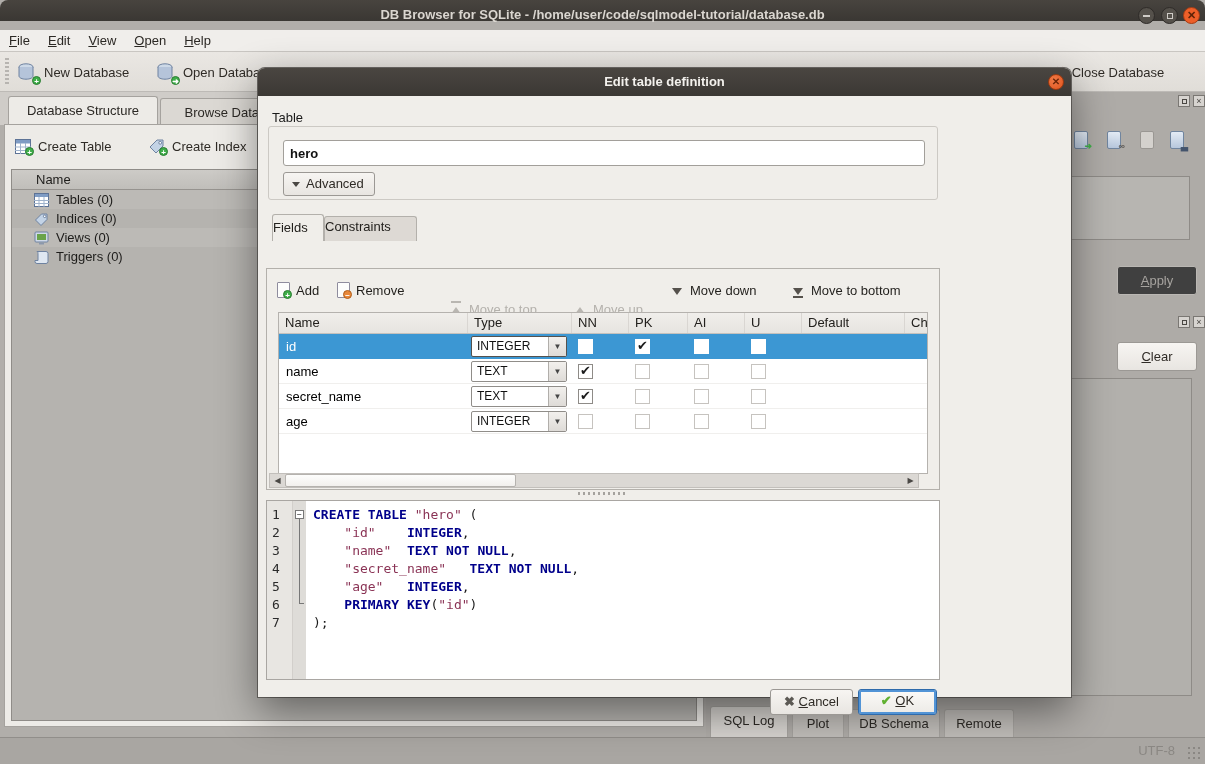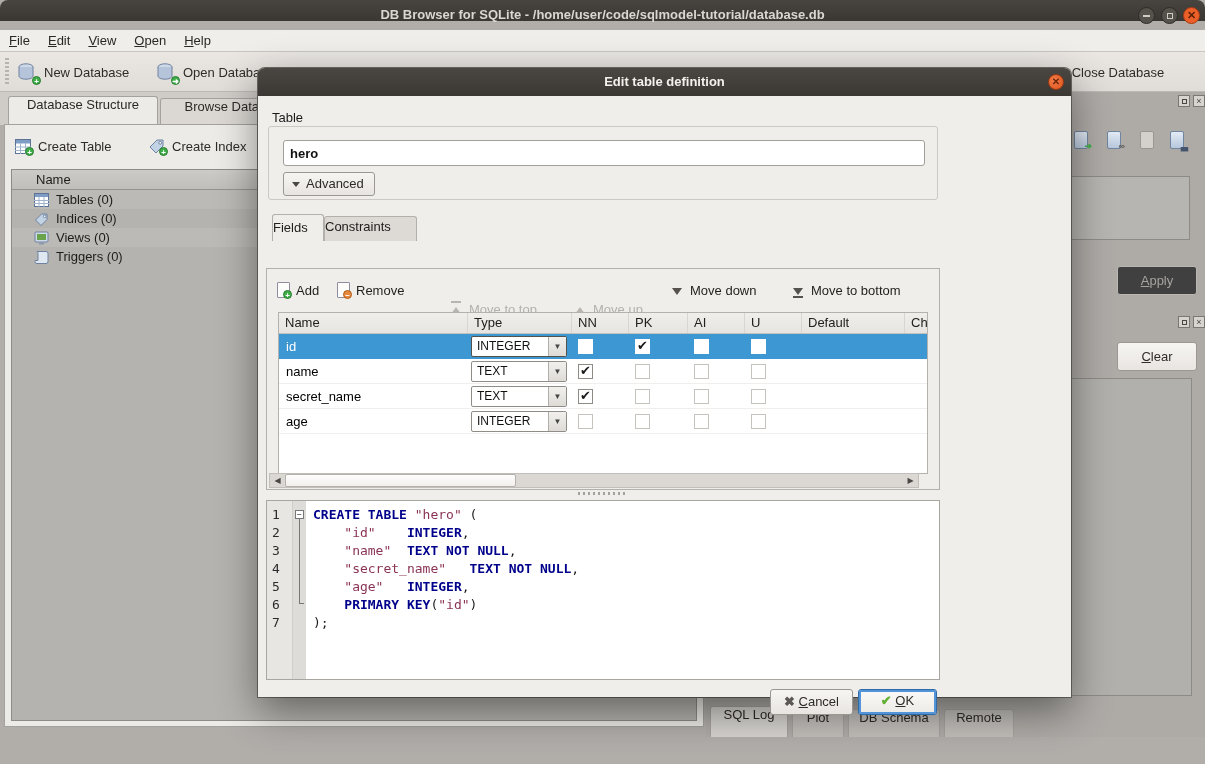--- a/index.html
+++ b/index.html
@@ -35,7 +35,7 @@
   
   #maintab-strip { left:0; top:92px; width:1205px; height:33px; background:#cfccc8; }
   .tab { position:absolute; border:1px solid #a5a29e; border-bottom:none; border-radius:3px 3px 0 0;
-    background:#dbd8d3; color:#2c2925; font-size:13px; text-align:center; }
+    background:#dbd8d3; color:#2c2925; font-size:13px; text-align:center; padding-top:6px; }
   .tab.active { background:#edebe7; }
   #left-panel { left:4px; top:124px; width:700px; height:603px; background:#edebe7; border:1px solid #a5a29e; }
   .flatbtn { position:absolute; display:flex; align-items:center; gap:7px; font-size:13px; color:#2f2b26; height:26px; }

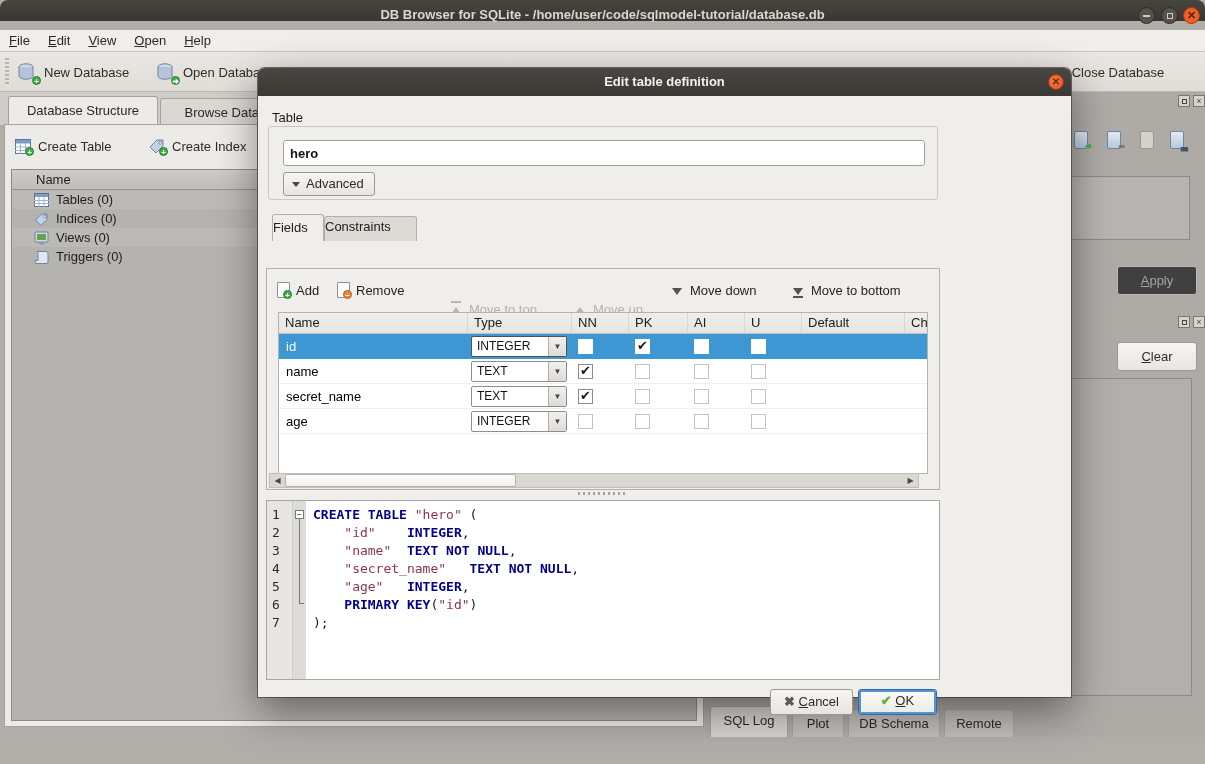--- a/index.html
+++ b/index.html
@@ -313,6 +313,10 @@
 
   <div id="bottom-tabs"></div>
 
+  <div class="abs" id="statusbar">
+    <span id="encoding">UTF-8</span>
+    <span id="grip-corner"></span>
+  </div>
 
   <div class="abs" id="dialog">
     <div id="dlg-titlebar">

